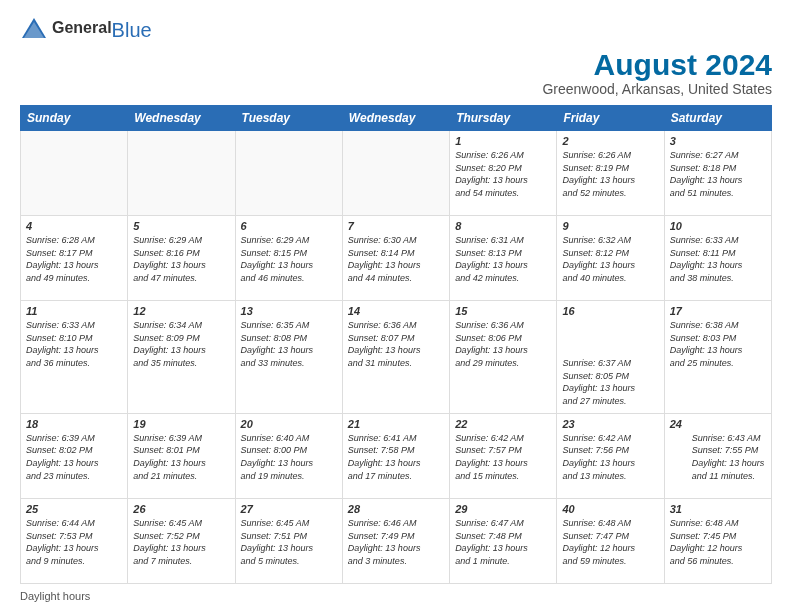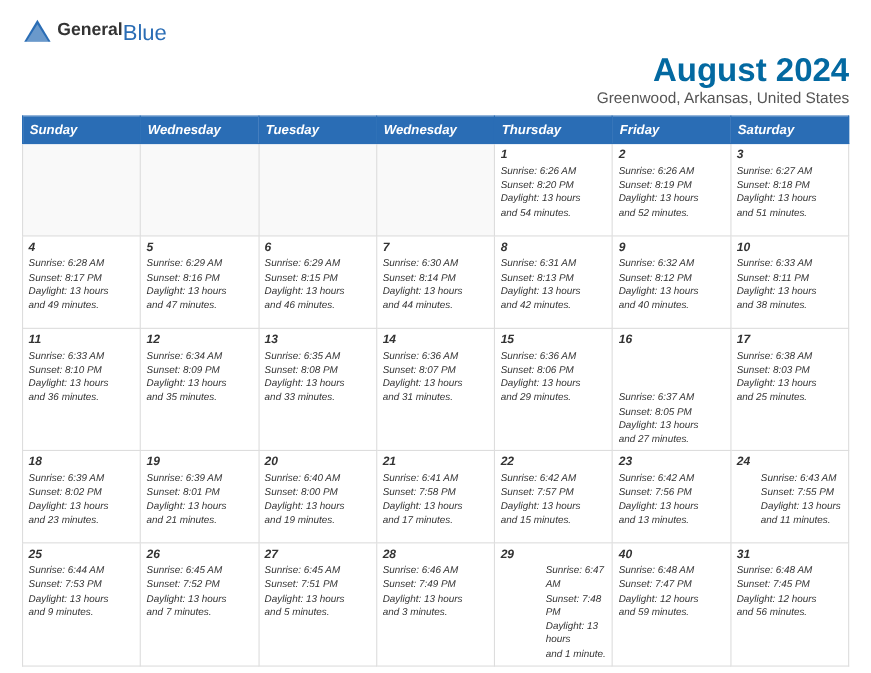--- a/index.html
+++ b/index.html
@@ -357,7 +357,7 @@
           </td>
           <td>
             <span class="day-number">29</span>
-            <div class="day-info" style="white-space: pre-line; margin-left: 41px;">Sunrise: 6:47 AM
+            <div class="day-info" style="white-space: pre-line;">Sunrise: 6:47 AM
 Sunset: 7:48 PM
 Daylight: 13 hours
 and 1 minute.</div>

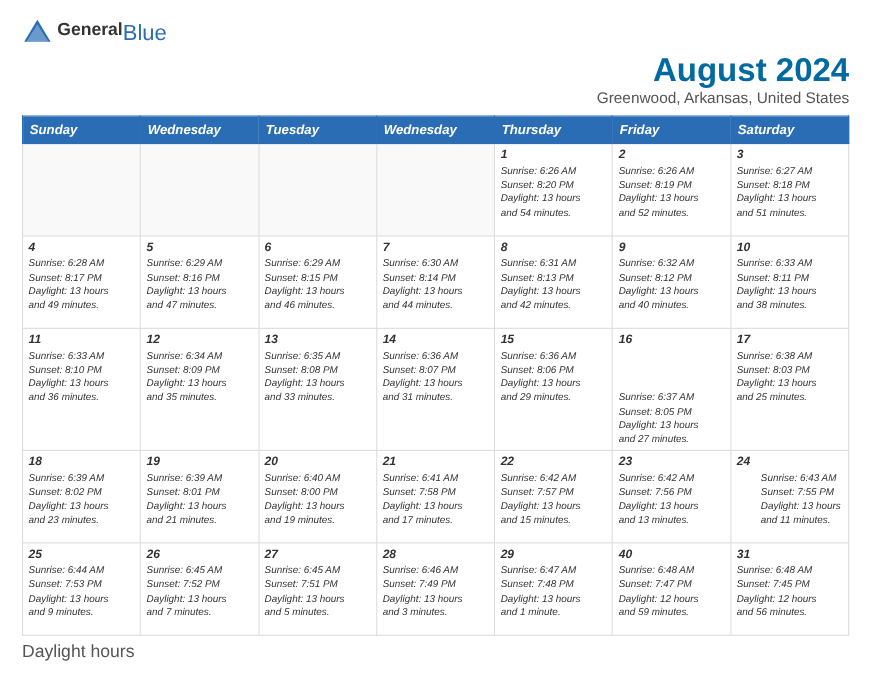--- a/index.html
+++ b/index.html
@@ -103,7 +103,7 @@
     }
     .footer {
       margin-top: 6px;
-      font-size: 16px;
+      font-size: 11px;
       color: #555;
       text-align: left;
     }

